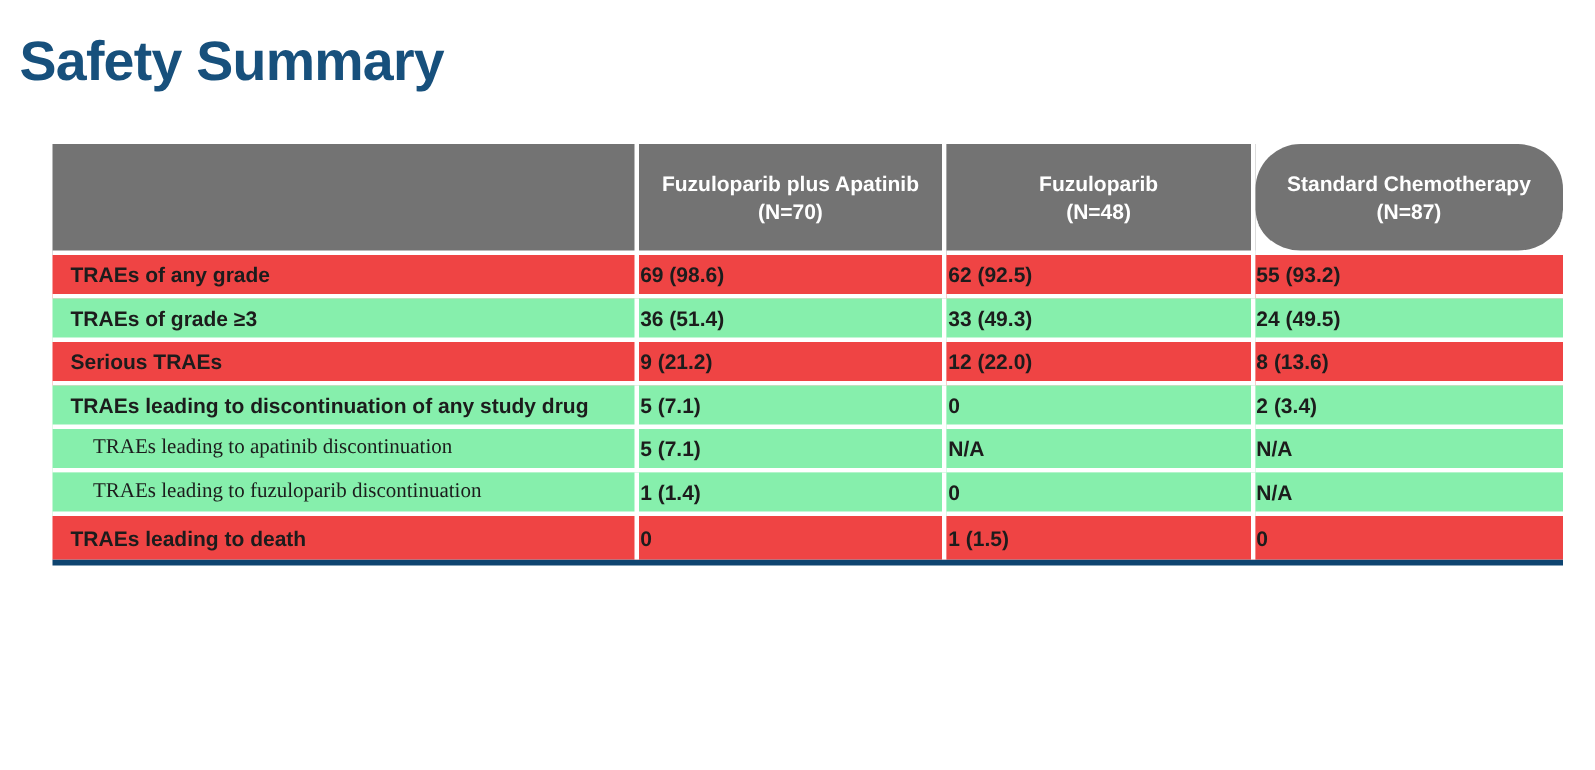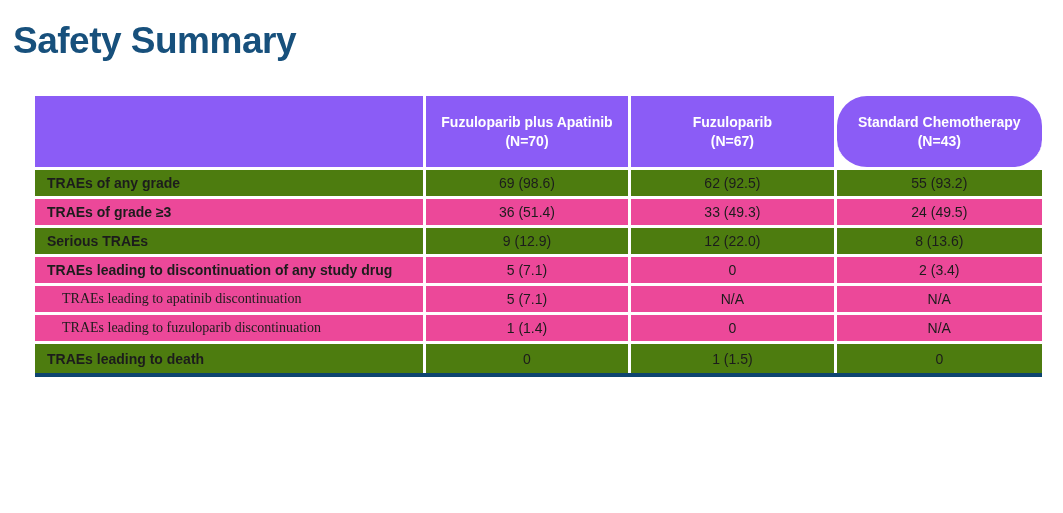--- a/index.html
+++ b/index.html
@@ -38,7 +38,7 @@
   table.safety col.c-data  { width: 205px; }
 
   thead th {
-    background: #8b5cf6;
+    background: #737373;
     color: #ffffff;
     font-size: 14px;
     font-weight: bold;

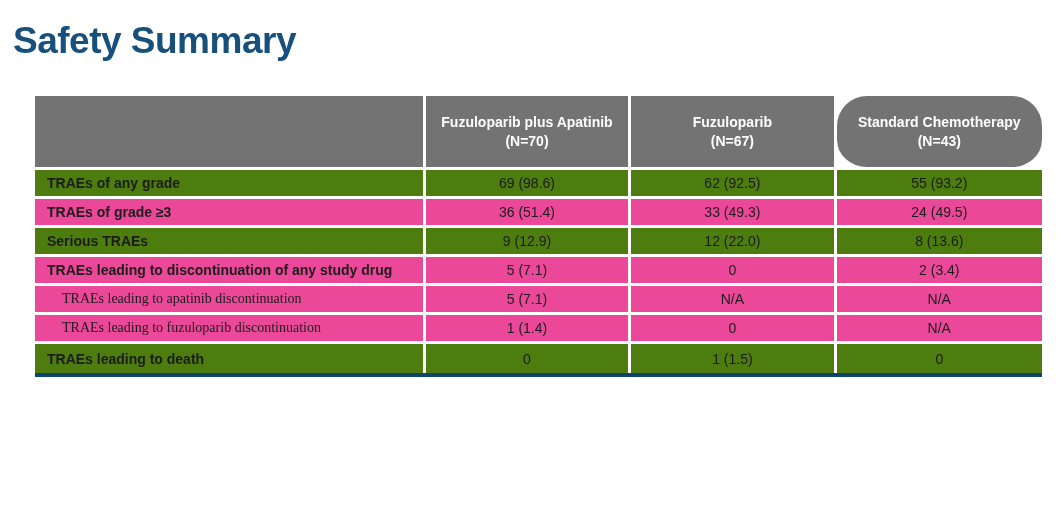--- a/index.html
+++ b/index.html
@@ -98,7 +98,7 @@
           </th>
           <th>
             <span>Fuzuloparib</span><br>
-            <span>(N=67)</span>
+            <span>(N=48)</span>
           </th>
           <th>
             <span>Standard Chemotherapy</span><br>

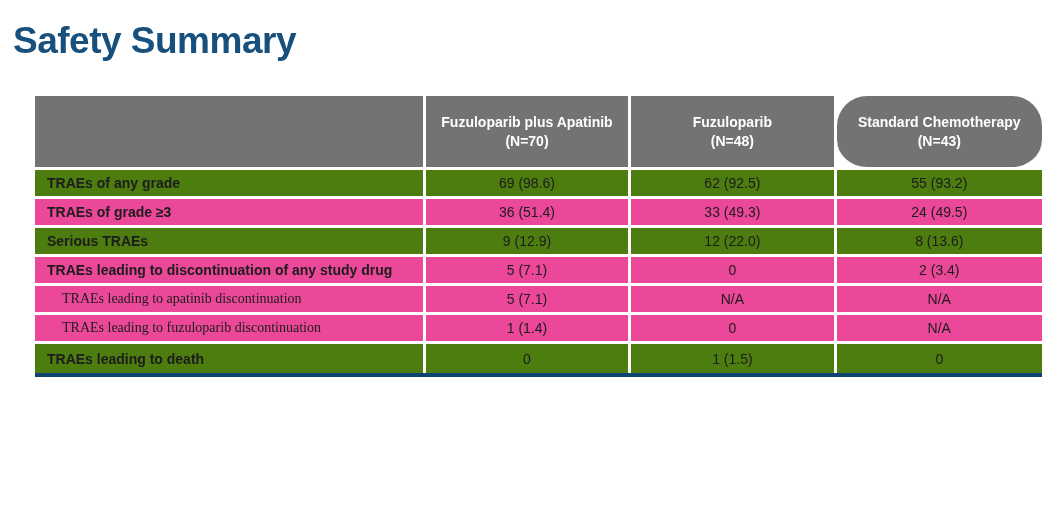--- a/index.html
+++ b/index.html
@@ -102,7 +102,7 @@
           </th>
           <th>
             <span>Standard Chemotherapy</span><br>
-            <span>(N=43)</span>
+            <span>(N=87)</span>
           </th>
         </tr>
       </thead>

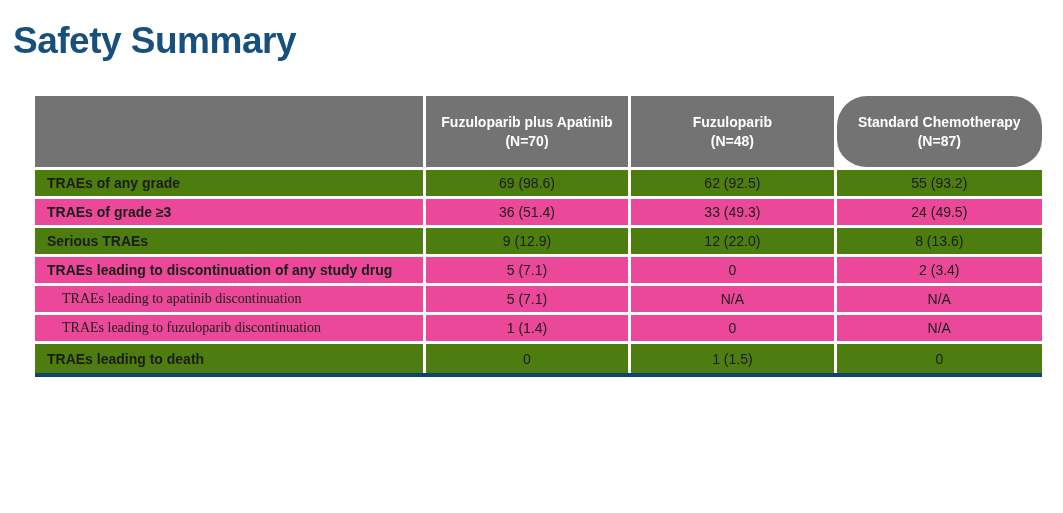--- a/index.html
+++ b/index.html
@@ -71,7 +71,7 @@
   }
   tbody td.cell { text-align: center; font-weight: normal; }
 
-  tr.shaded th, tr.shaded td { background: #4d7c0f; margin-top: 22px; }
+  tr.shaded th, tr.shaded td { background: #ef4444; margin-top: 22px; }
   tr.sub th.row-label { font-weight: normal; padding-left: 27px; font-family: Liberation Serif, serif; }
 </style>
 </head>

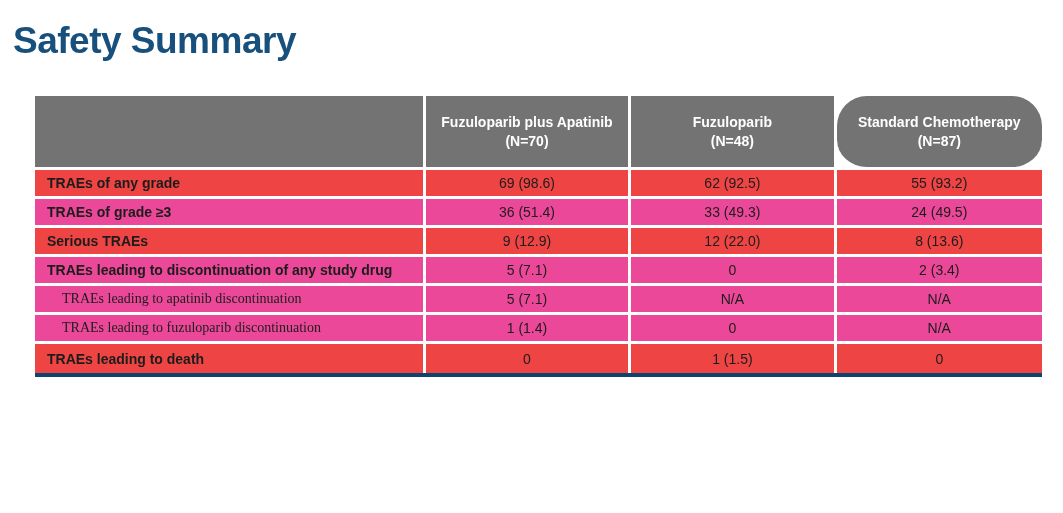--- a/index.html
+++ b/index.html
@@ -69,7 +69,7 @@
     font-weight: bold;
     padding: 0 6px 0 12px;
   }
-  tbody td.cell { text-align: center; font-weight: normal; }
+  tbody td.cell { text-align: left; font-weight: bold; }
 
   tr.shaded th, tr.shaded td { background: #ef4444; margin-top: 22px; }
   tr.sub th.row-label { font-weight: normal; padding-left: 27px; font-family: Liberation Serif, serif; }

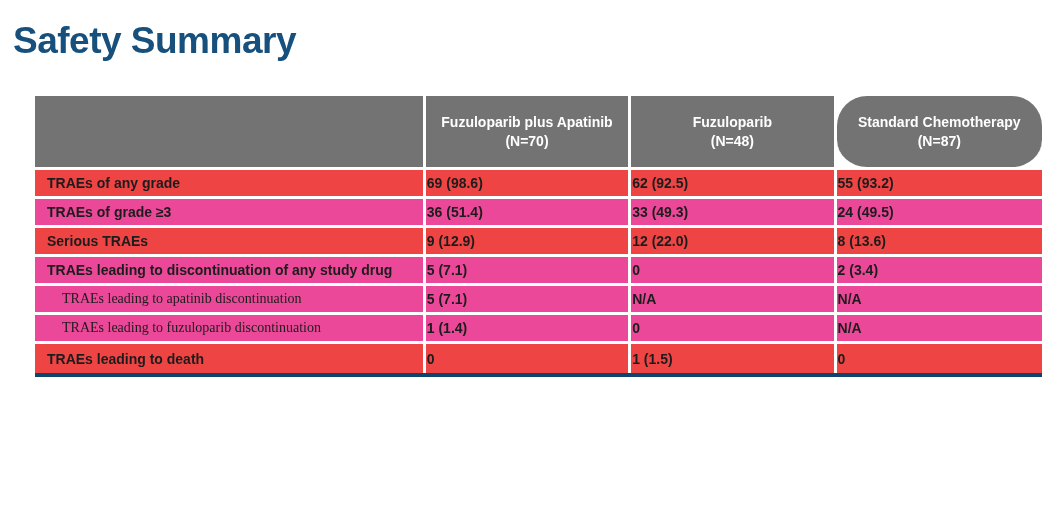--- a/index.html
+++ b/index.html
@@ -56,7 +56,7 @@
     height: 29px;
     font-size: 14px;
     color: #1c1c1c;
-    background: #ec4899;
+    background: #86efac;
     border-right: 3px solid #ffffff;
     border-bottom: 3px solid #ffffff;
     vertical-align: middle;

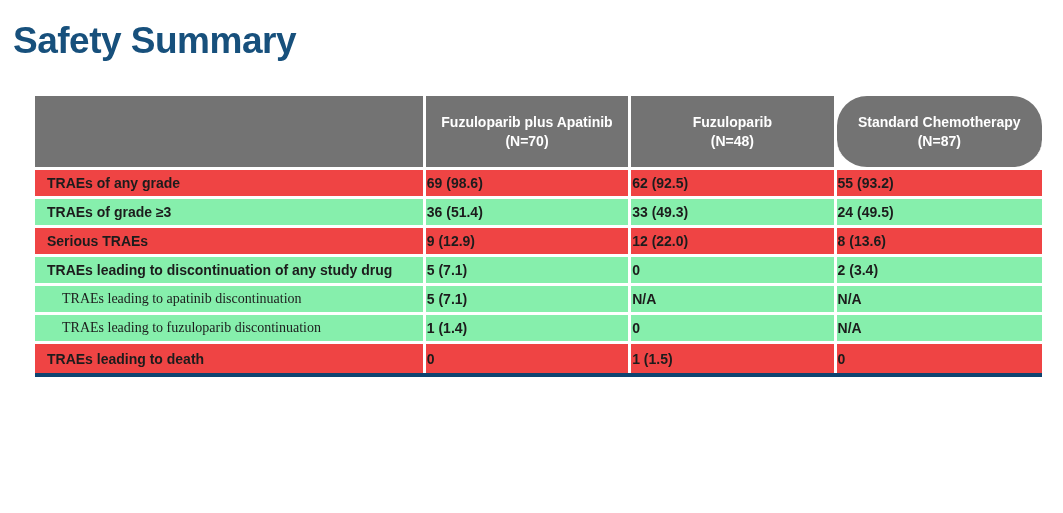--- a/index.html
+++ b/index.html
@@ -121,7 +121,7 @@
         </tr>
         <tr class="shaded">
           <th class="row-label">Serious TRAEs</th>
-          <td class="cell">9 (12.9)</td>
+          <td class="cell">9 (21.2)</td>
           <td class="cell">12 (22.0)</td>
           <td class="cell">8 (13.6)</td>
         </tr>

